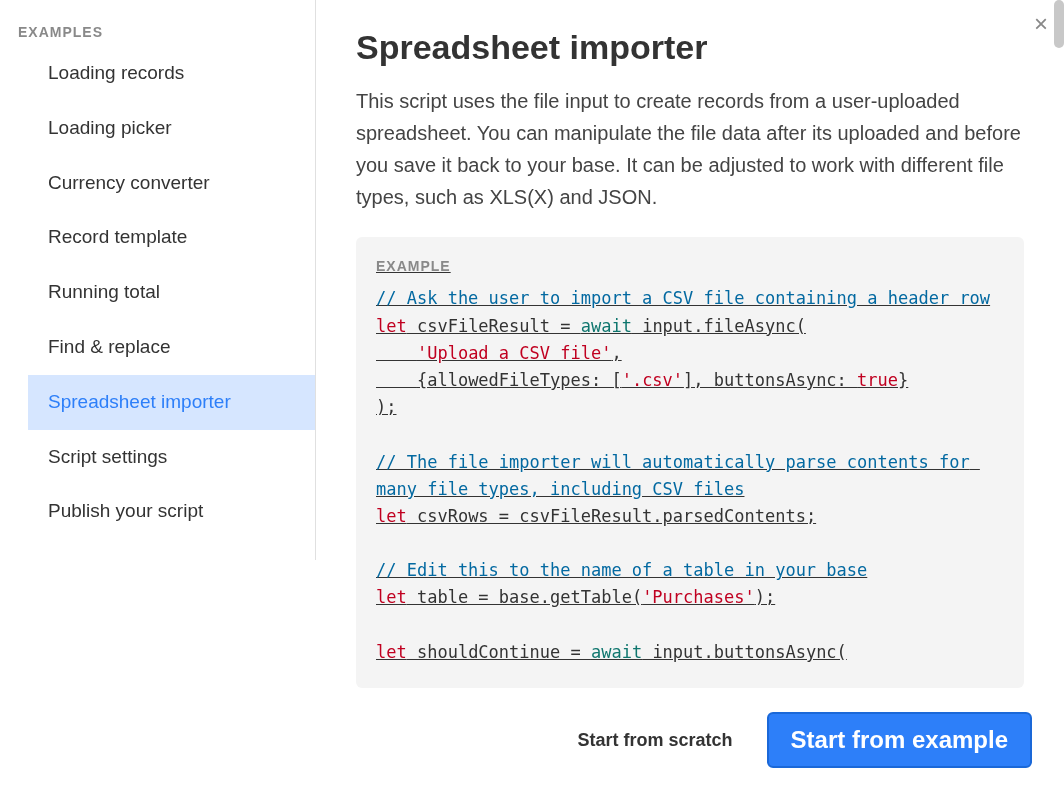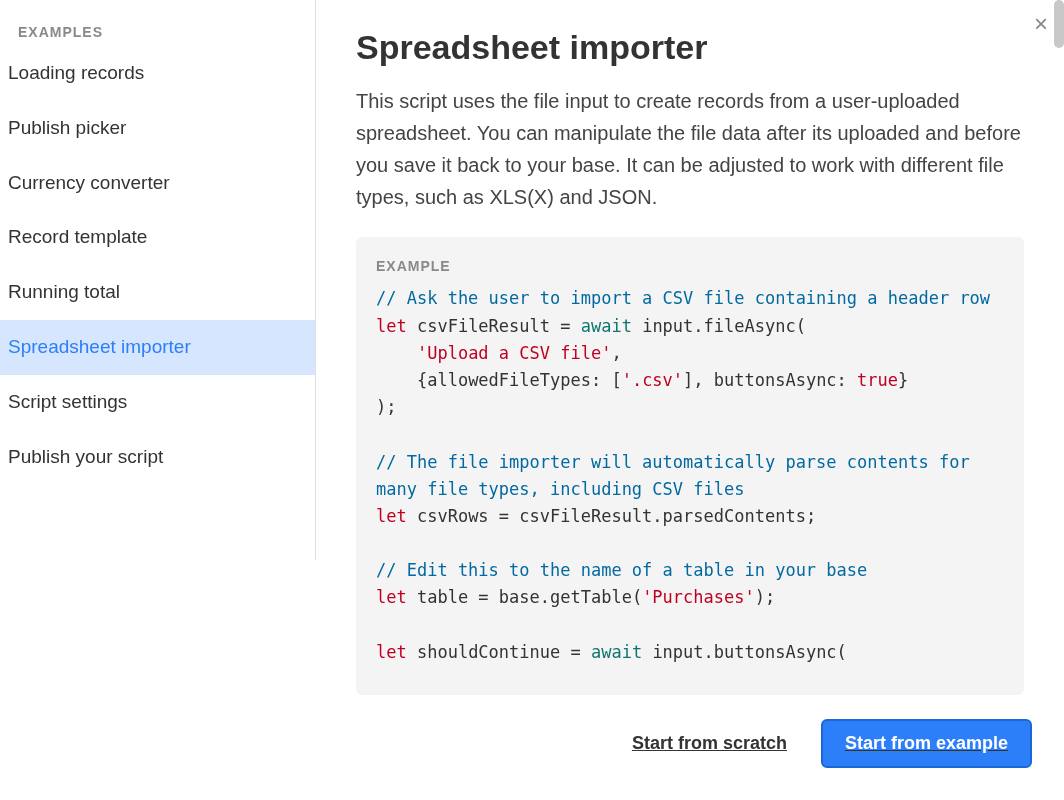--- a/index.html
+++ b/index.html
@@ -36,9 +36,10 @@
   .sidebar-item {
     font-size: 19px;
     color: #333;
-    padding: 16px 8px;
+    padding: 16px 20px;
     cursor: pointer;
     line-height: 1.2;
+    margin-left: 28px;
   }
   .sidebar-item.selected {
     background: #d6e6ff;

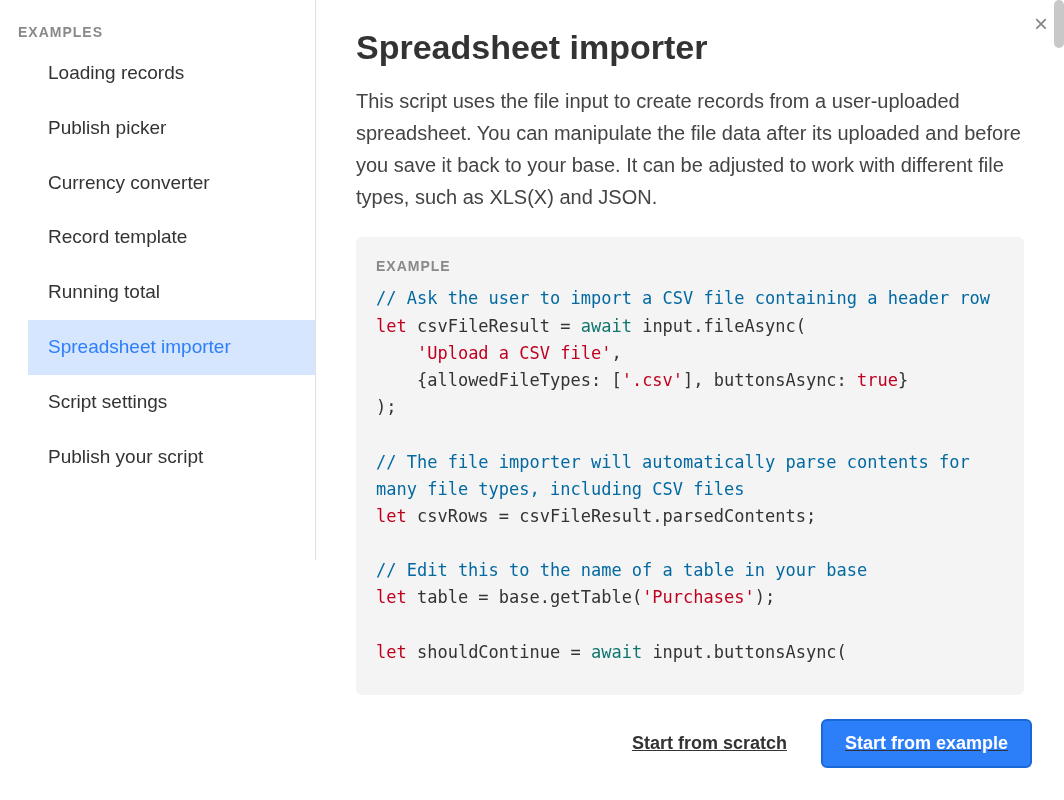--- a/index.html
+++ b/index.html
@@ -163,7 +163,7 @@
     <div class="sidebar-header">EXAMPLES</div>
     <div id="sidebar-list">
         <div class="sidebar-item">Loading records</div>
-        <div class="sidebar-item">Publish picker</div>
+        <div class="sidebar-item">Loading picker</div>
         <div class="sidebar-item">Currency converter</div>
         <div class="sidebar-item">Record template</div>
         <div class="sidebar-item">Running total</div>

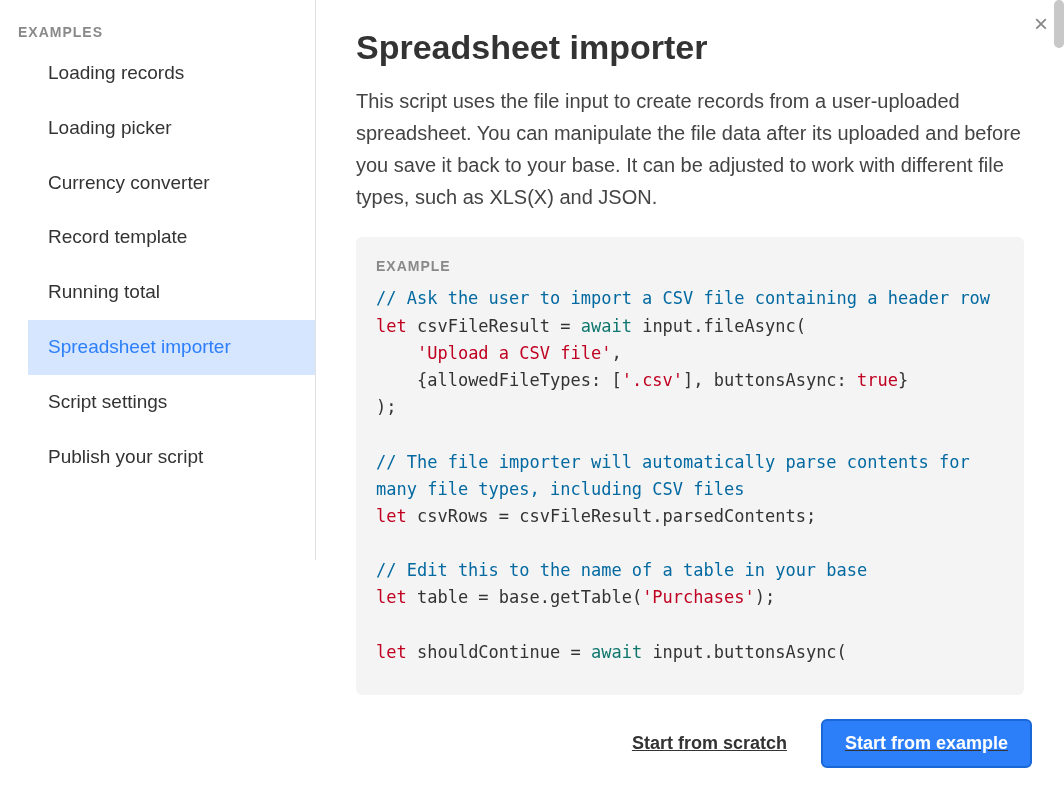--- a/index.html
+++ b/index.html
@@ -93,6 +93,7 @@
     color: #333;
     overflow: hidden;
     flex: 1 1 auto;
+    text-decoration: underline;
   }
   .code-label {
     font-size: 14px;

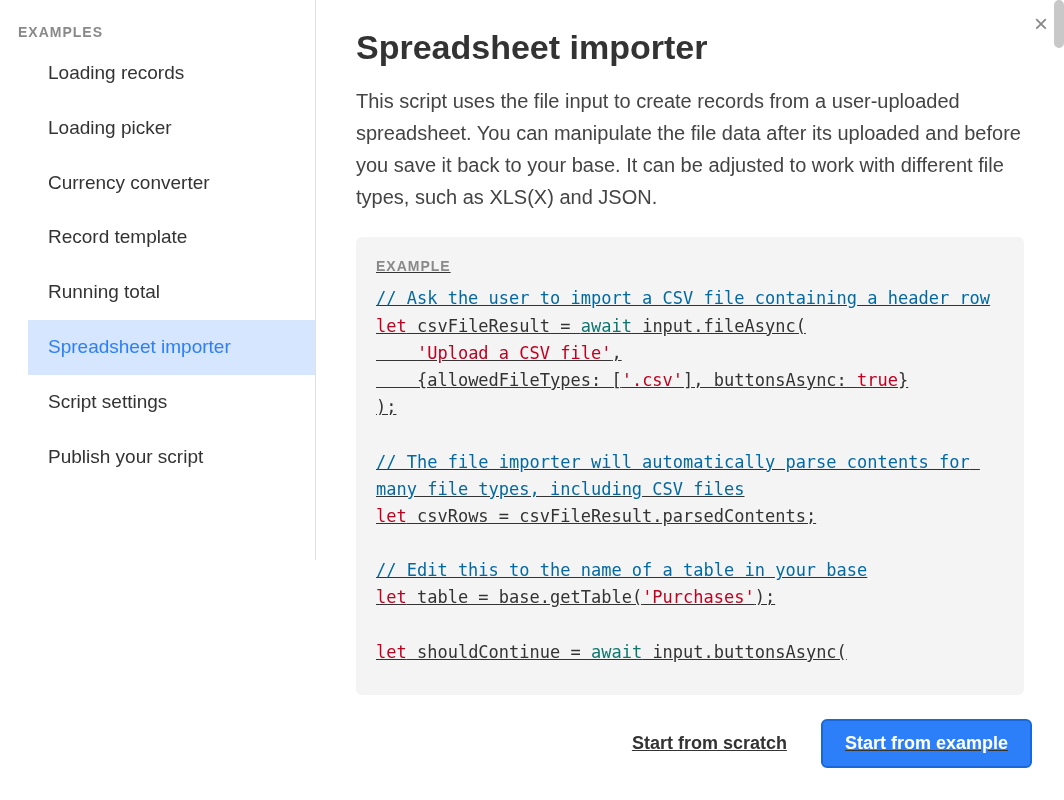--- a/index.html
+++ b/index.html
@@ -168,6 +168,7 @@
         <div class="sidebar-item">Currency converter</div>
         <div class="sidebar-item">Record template</div>
         <div class="sidebar-item">Running total</div>
+        <div class="sidebar-item">Find &amp; replace</div>
         <div class="sidebar-item selected">Spreadsheet importer</div>
         <div class="sidebar-item">Script settings</div>
         <div class="sidebar-item">Publish your script</div>

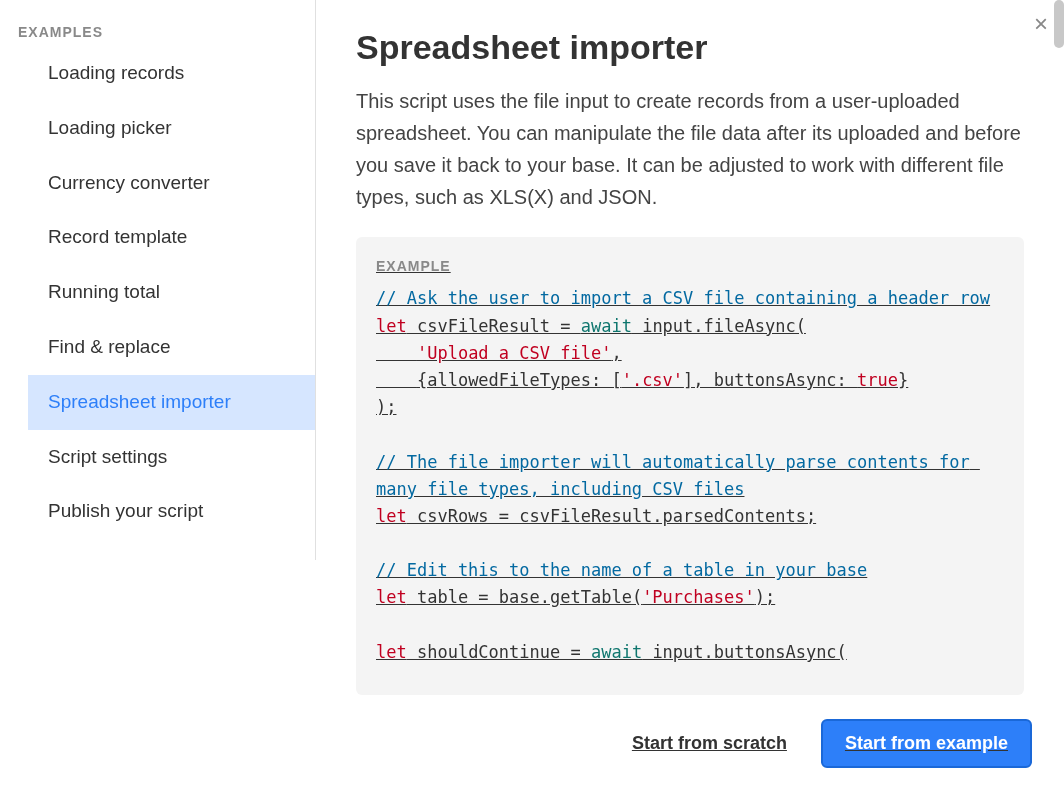--- a/index.html
+++ b/index.html
@@ -123,7 +123,6 @@
     gap: 28px;
     padding: 24px 32px 32px 32px;
     background: #fff;
-    text-decoration: underline;
   }
   .btn-secondary {
     font-size: 18px;

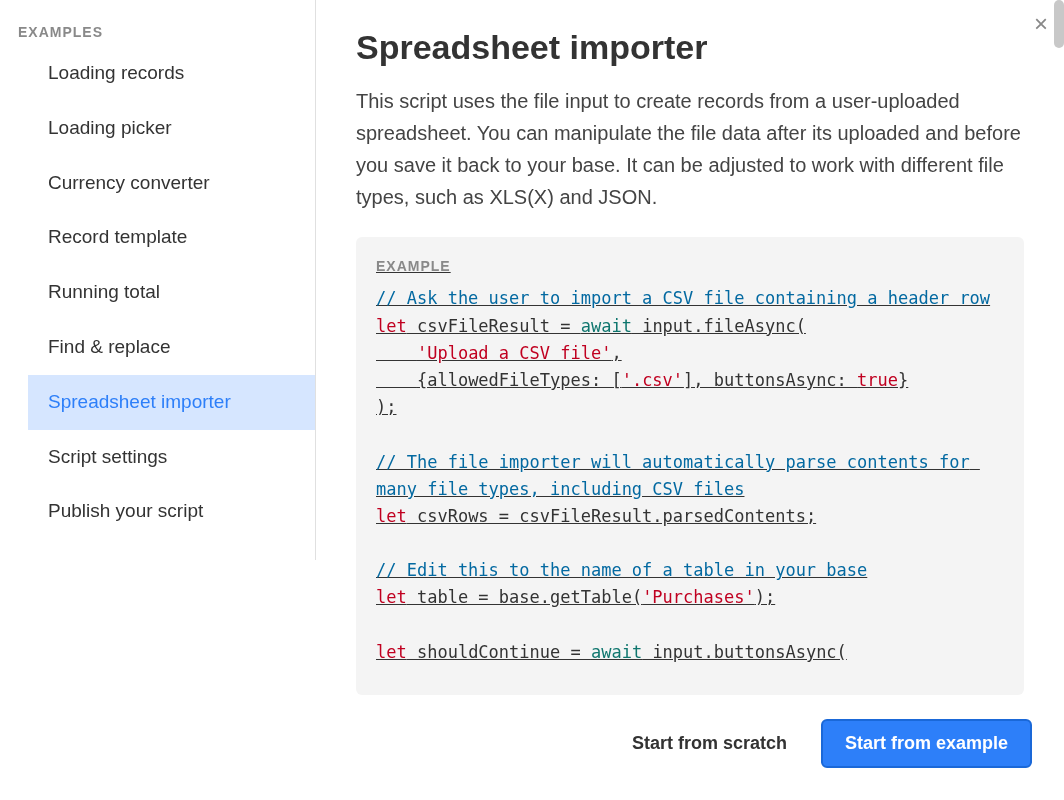--- a/index.html
+++ b/index.html
@@ -134,7 +134,7 @@
     padding: 10px 6px;
   }
   .btn-primary {
-    font-size: 18px;
+    font-size: 24px;
     font-weight: 600;
     color: #fff;
     background: #2d7ff9;

